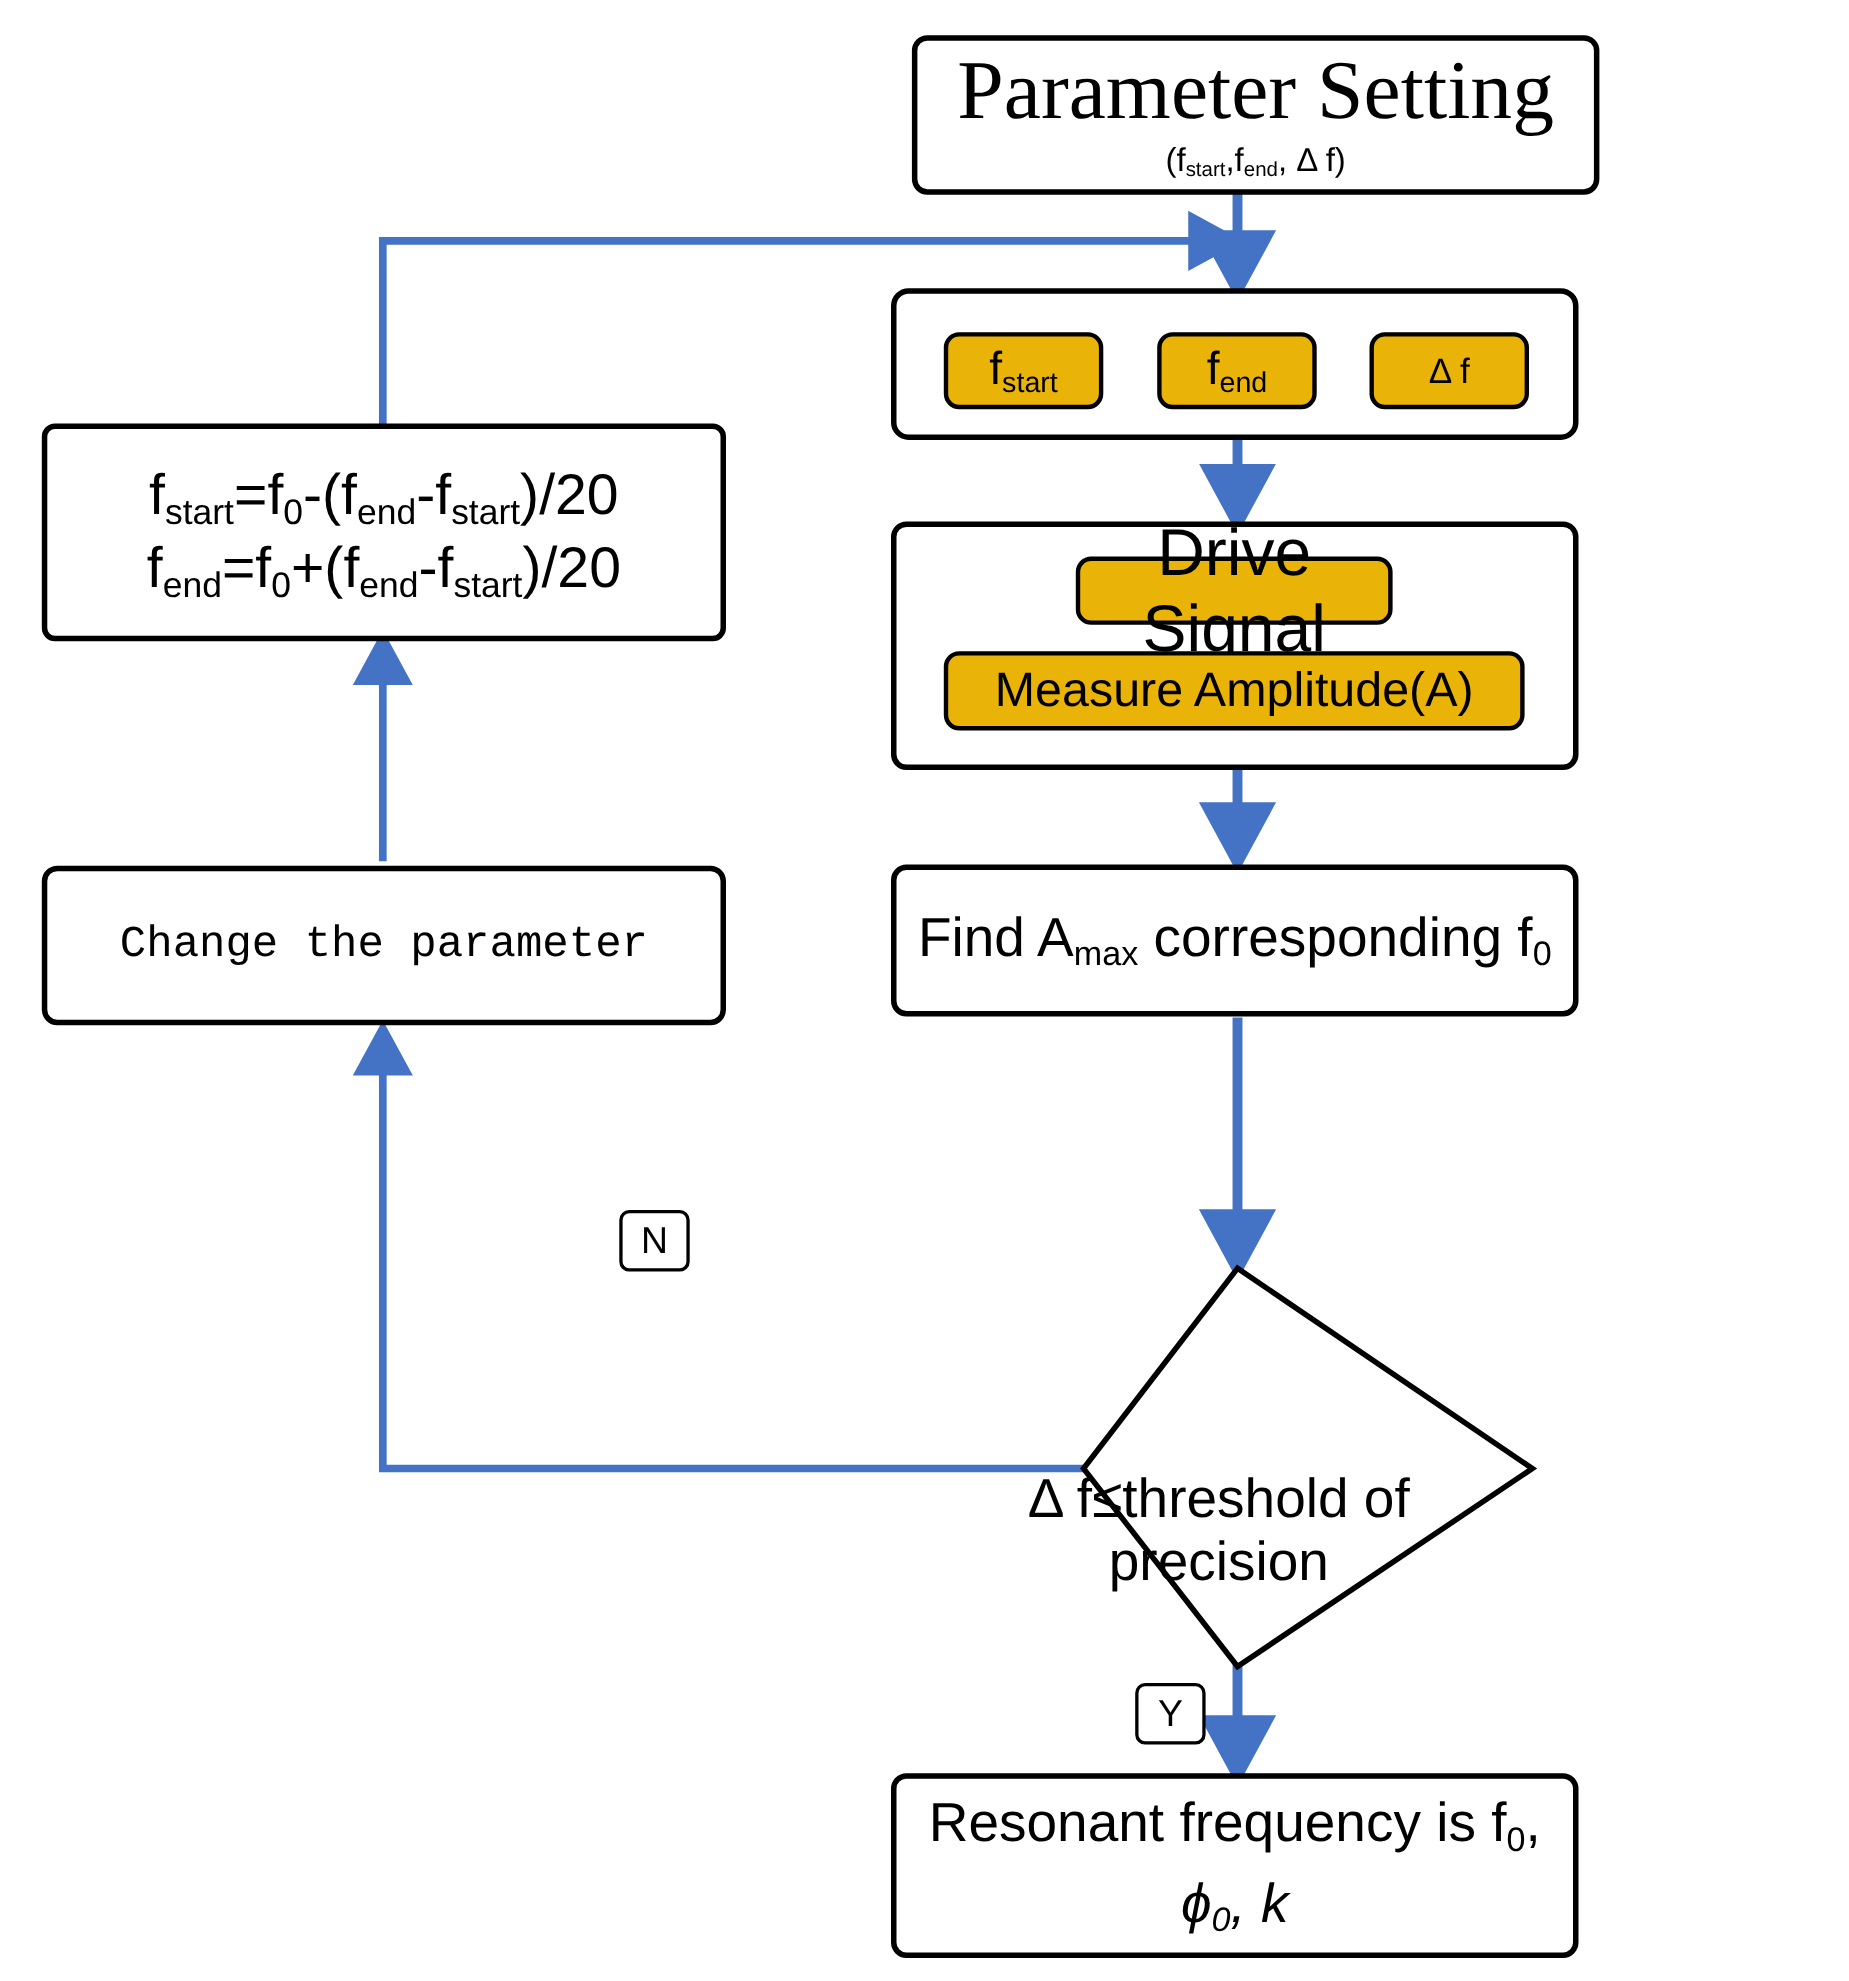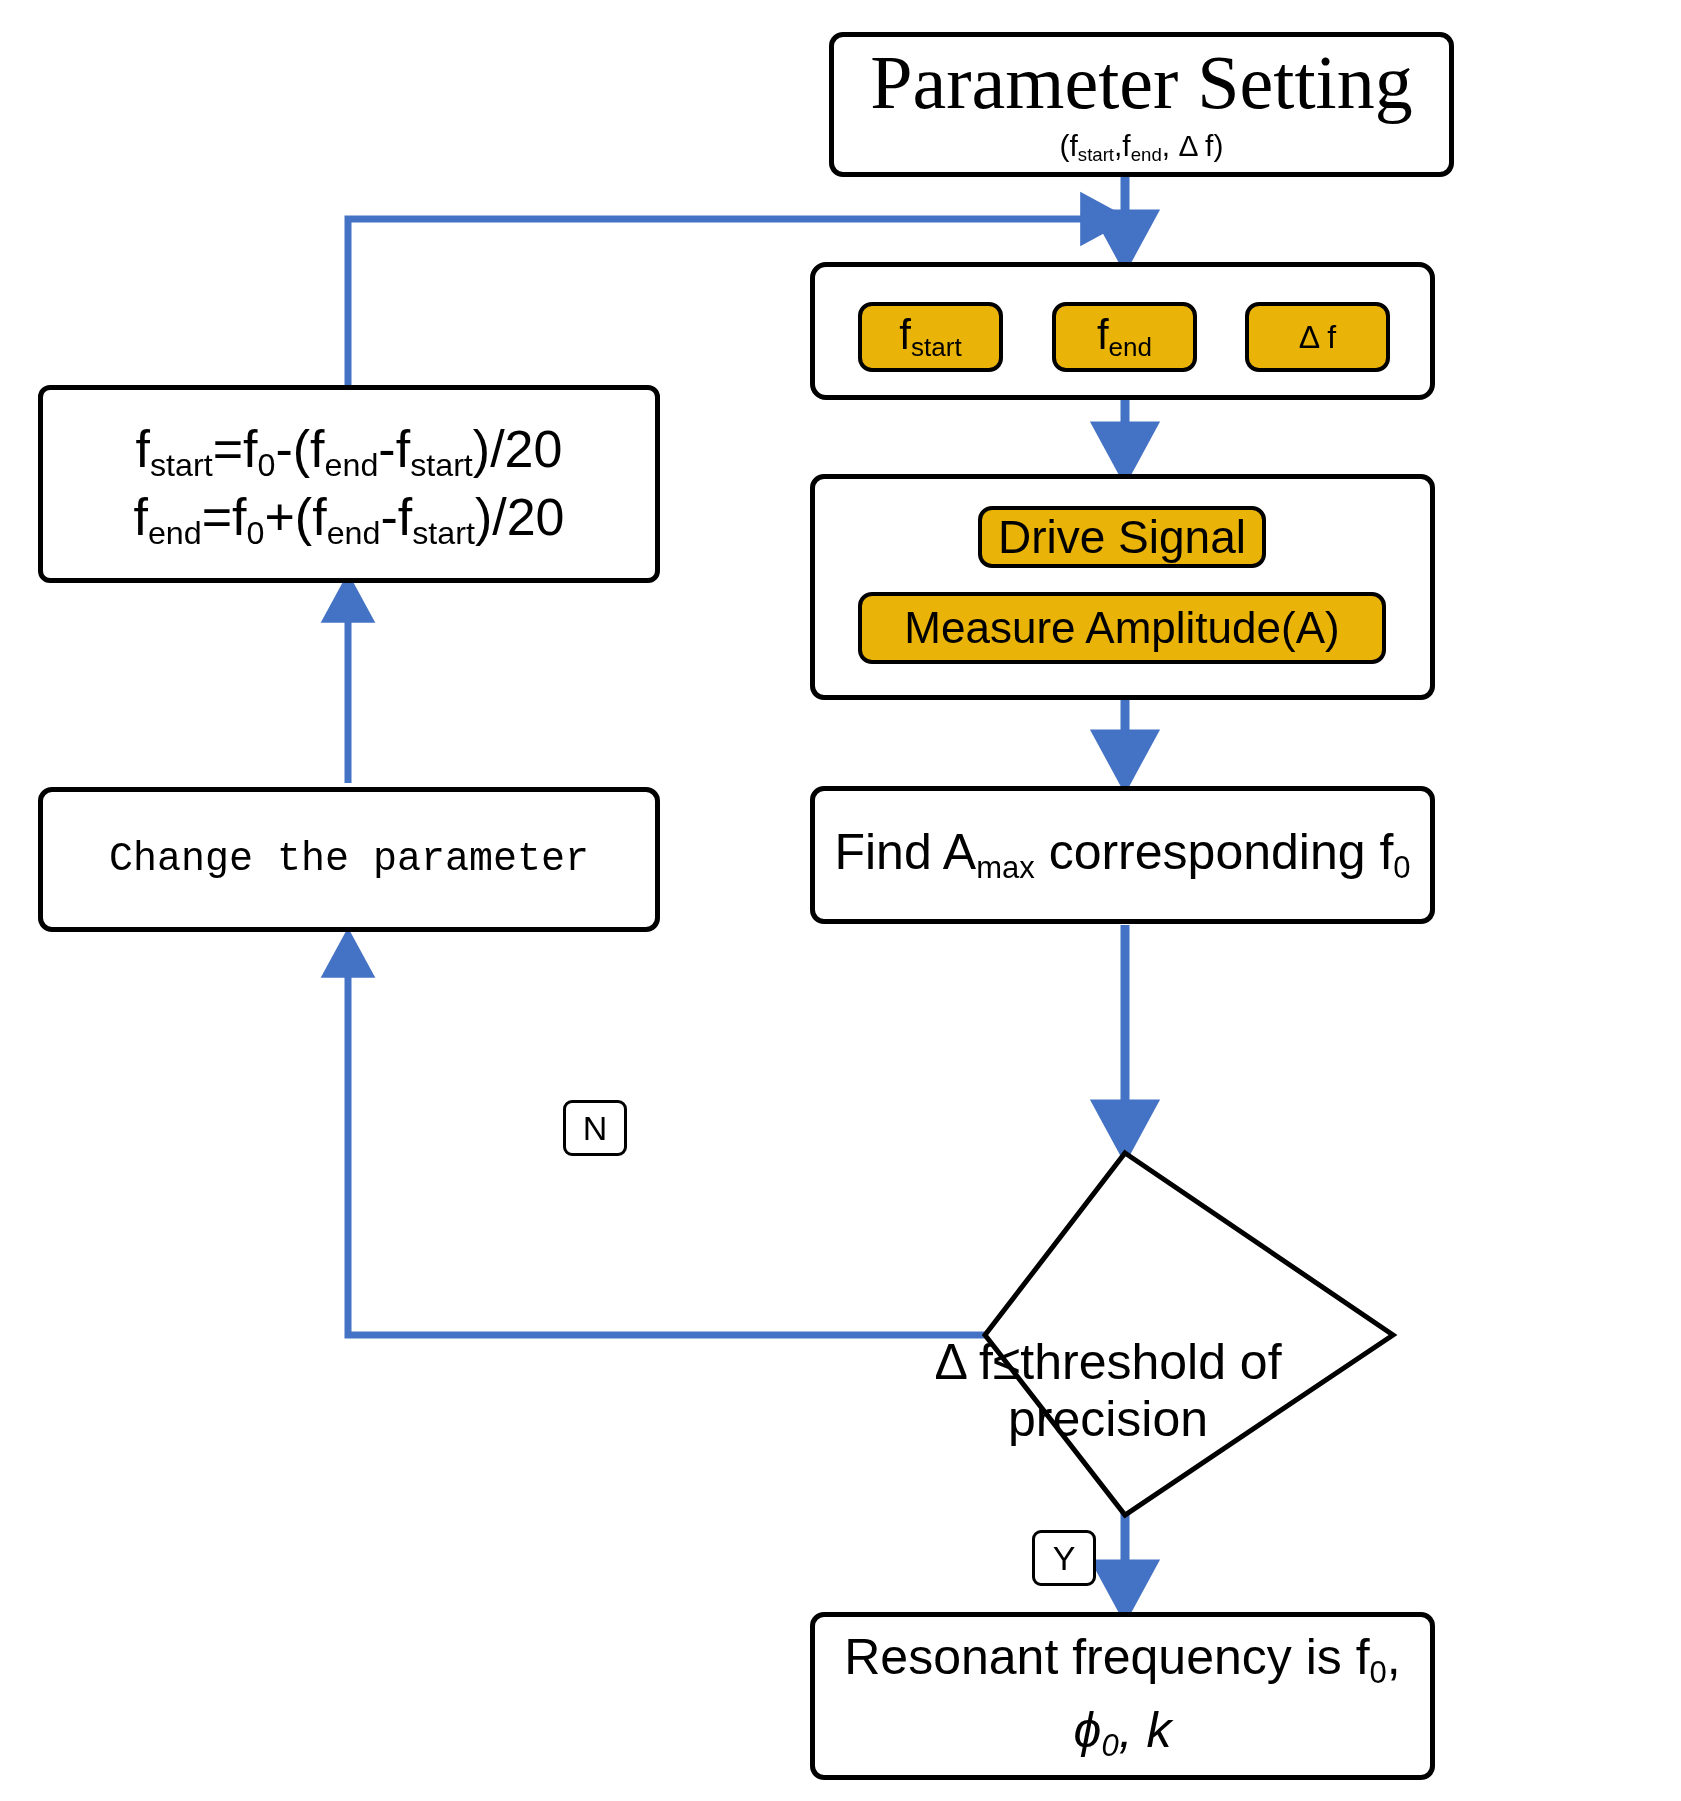--- a/index.html
+++ b/index.html
@@ -100,7 +100,7 @@
 
   <div class="node" style="left:810px;top:474px;width:625px;height:226px;">
   </div>
-  <div class="subnode" style="left:978px;top:506px;width:288px;height:62px;font-size:46px;">
+  <div class="subnode" style="left:978px;top:506px;width:288px;height:62px;font-size:60px;">
     <span>Drive Signal</span>
   </div>
   <div class="subnode" style="left:858px;top:592px;width:528px;height:72px;font-size:44px;">

